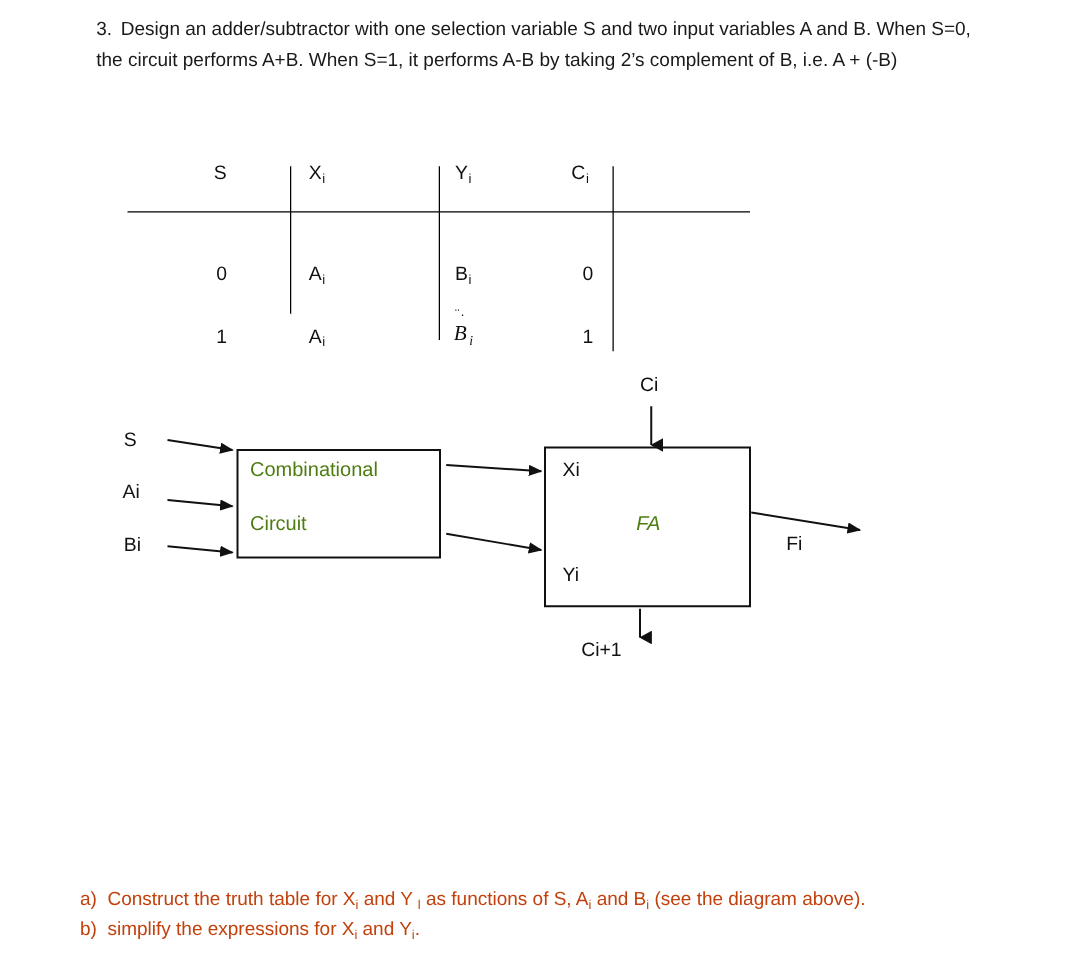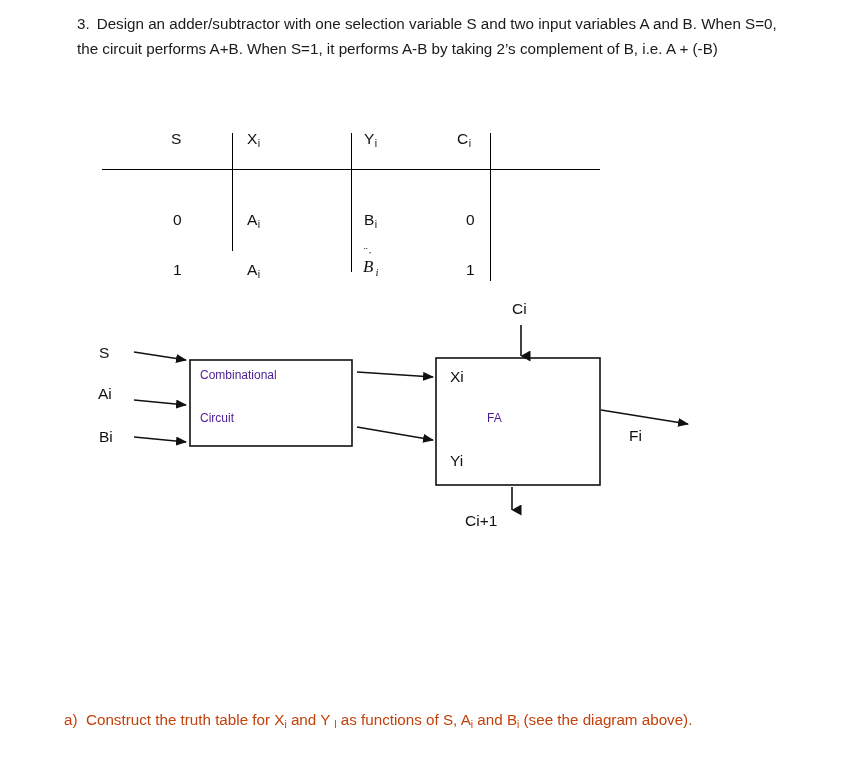--- a/index.html
+++ b/index.html
@@ -113,8 +113,8 @@
   }
   .boxlabel {
     position: absolute;
-    font-size: 12px;
-    color: #4c1d95;
+    font-size: 16px;
+    color: #4d7c0f;
     white-space: nowrap;
     line-height: 1;
   }

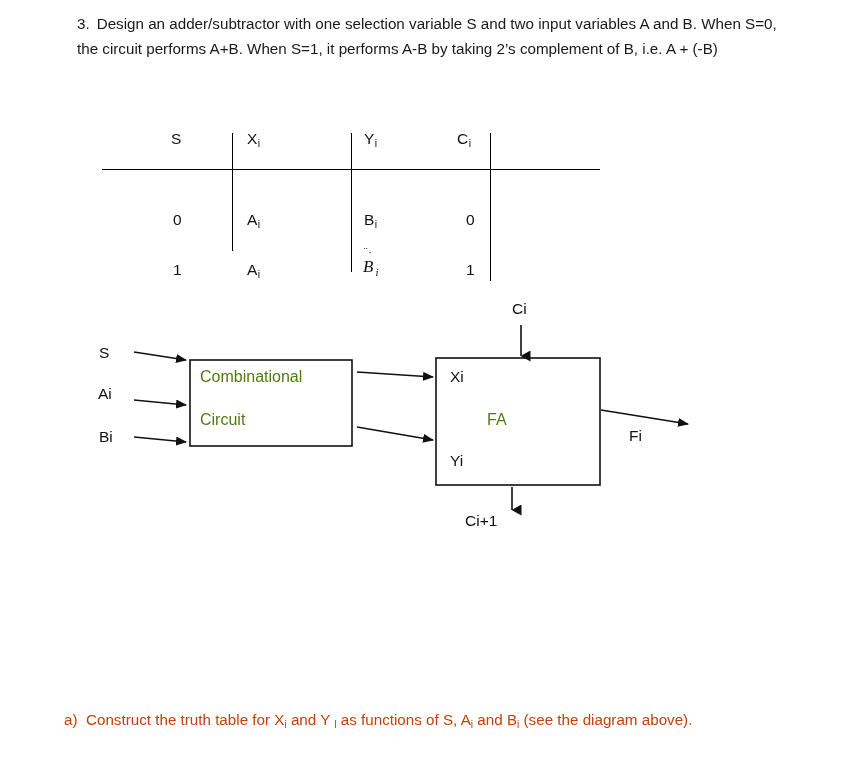--- a/index.html
+++ b/index.html
@@ -218,7 +218,7 @@
 
   <div class="dlabel" style="left:450px; top:369px;">Xi</div>
   <div class="dlabel" style="left:450px; top:453px;">Yi</div>
-  <div class="boxlabel" style="left:487px; top:412px;">FA</div>
+  <div class="boxlabel" style="left:509px; top:412px;font-style:italic;">FA</div>
 
   <div class="dlabel" style="left:512px; top:301px;">Ci</div>
   <div class="dlabel" style="left:465px; top:513px;">Ci+1</div>

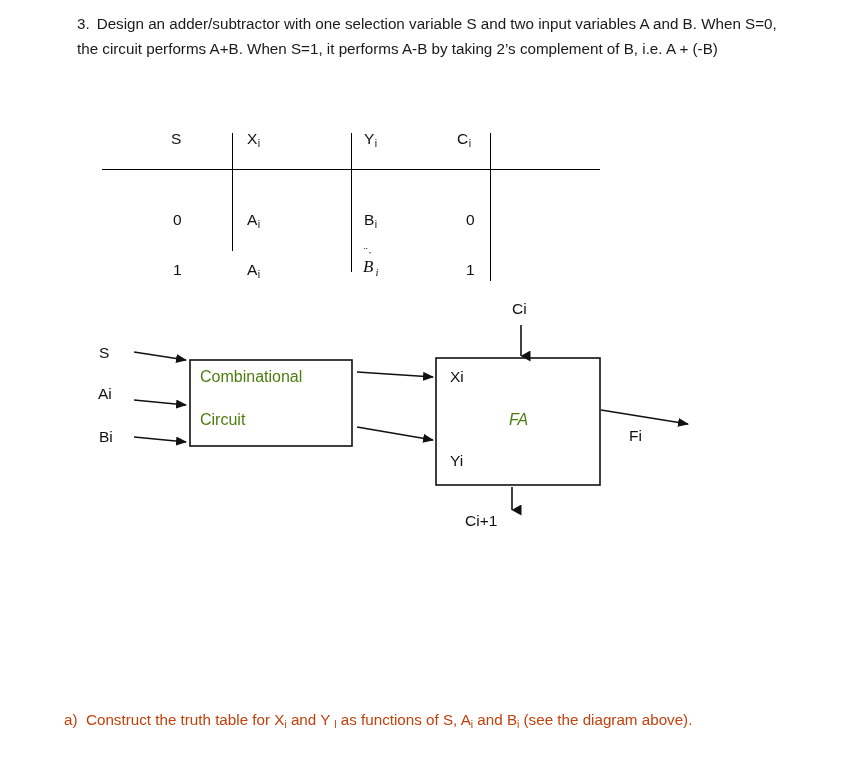--- a/index.html
+++ b/index.html
@@ -229,6 +229,9 @@
   <div class="qrow">
     <span class="qmark">a)</span><span>Construct the truth table for X</span><sub>i</sub><span> and Y </span><sub>l</sub><span> as functions of S, A</span><sub>i</sub><span> and B</span><sub>i</sub><span> (see the diagram above).</span>
   </div>
+  <div class="qrow">
+    <span class="qmark">b)</span><span>simplify the expressions for X</span><sub>i</sub><span>  and  Y</span><sub>i</sub><span>.</span>
+  </div>
 </div>
 
 </body></html>

